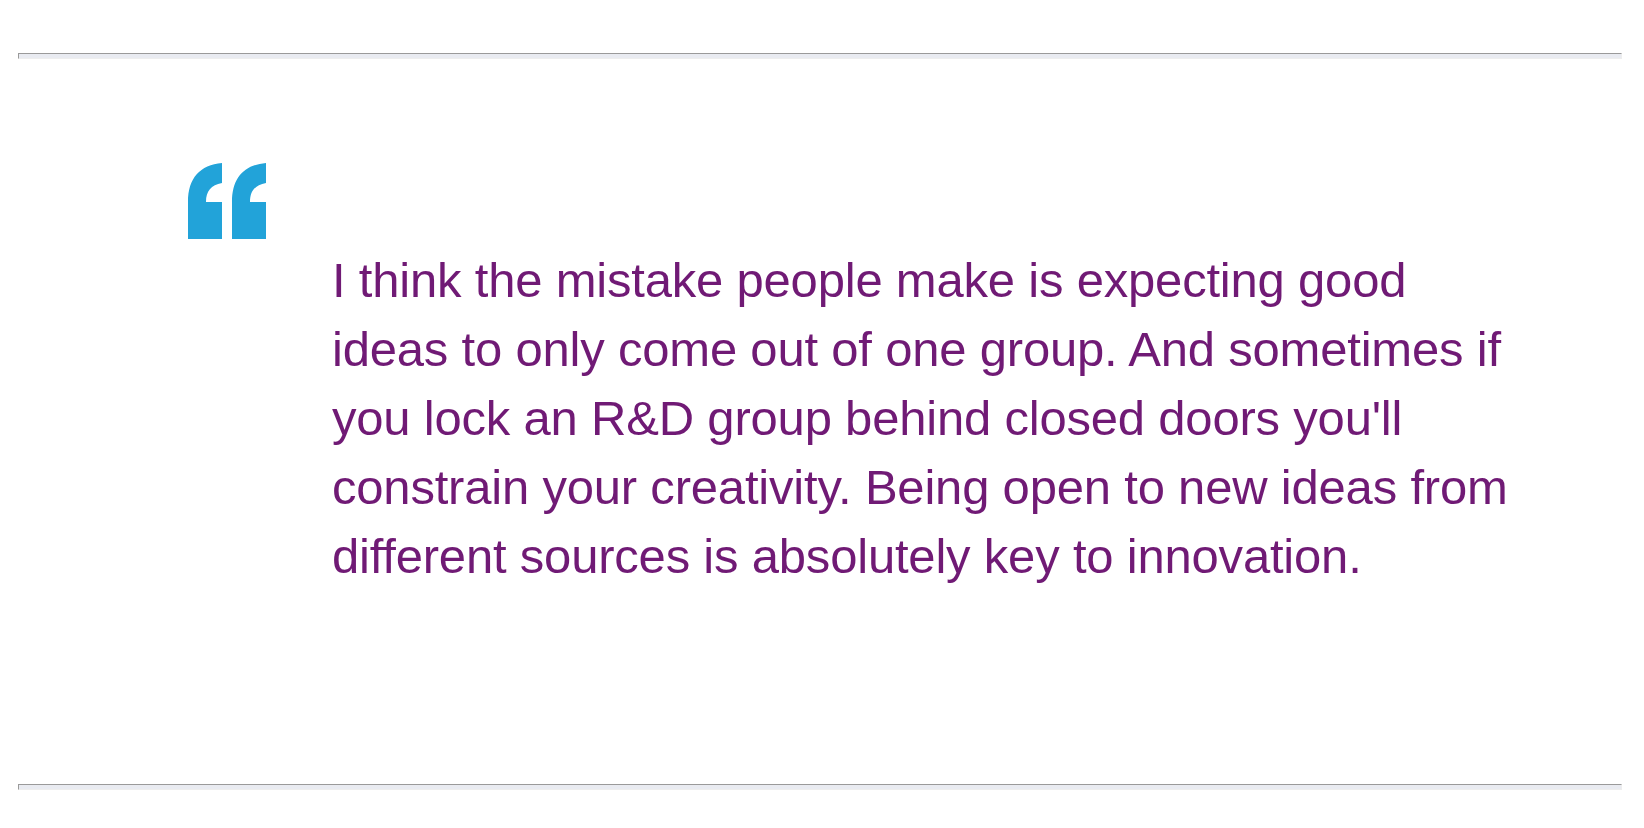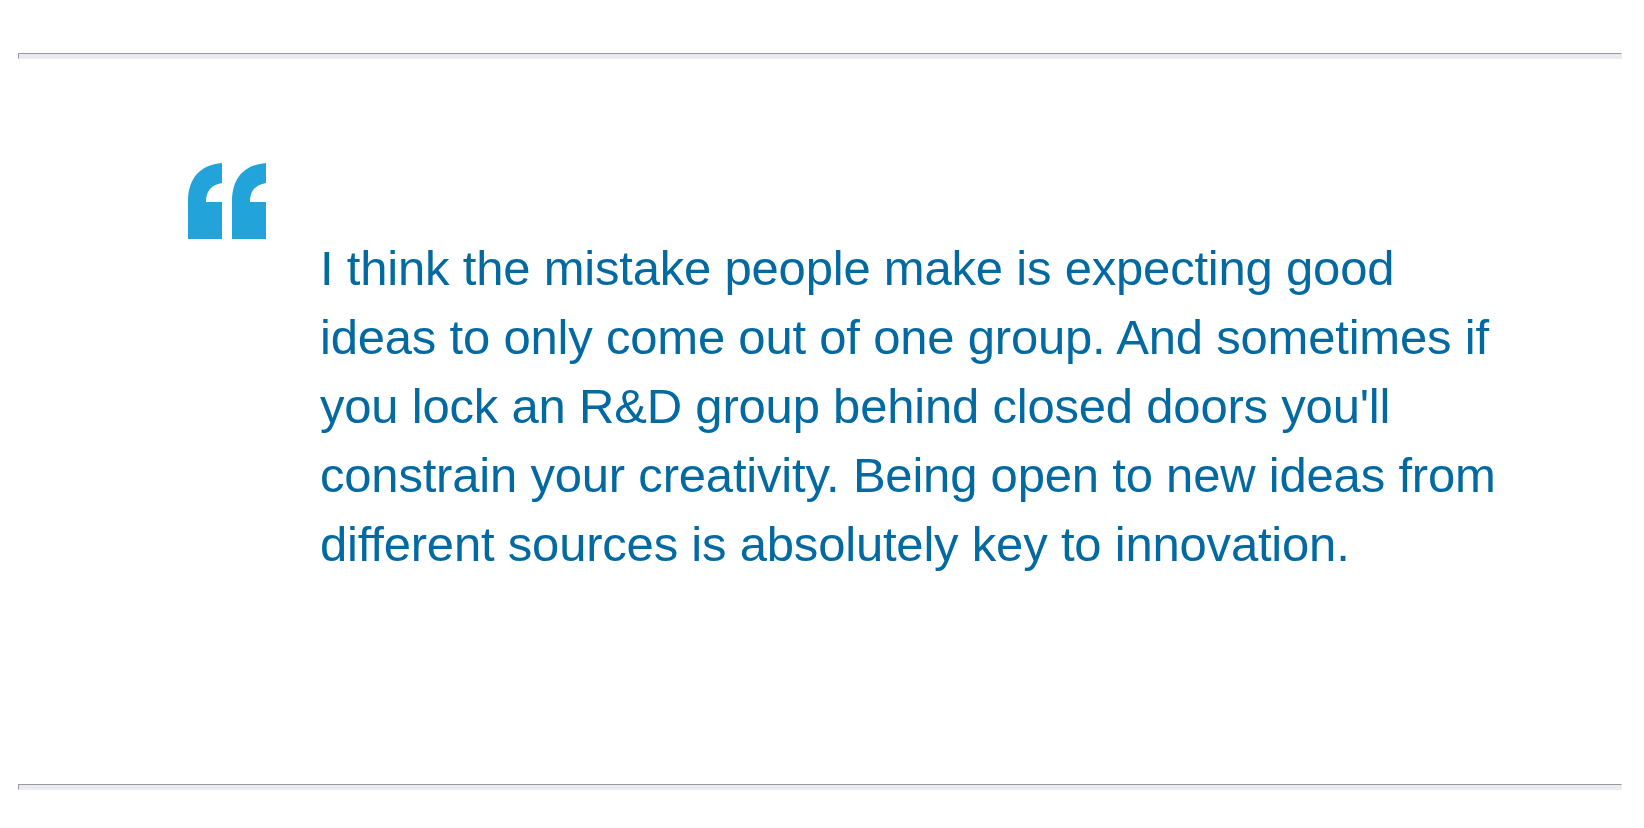--- a/index.html
+++ b/index.html
@@ -60,13 +60,13 @@
     left: 276px;
     top: 214px;
     width: 1180px;
-    margin: 4px;
+    margin: 16px;
     font-family: "Liberation Sans", sans-serif;
     font-weight: 300;
     font-size: 49px;
     line-height: 69px;
     letter-spacing: -0.2px;
-    color: #0369a1;
+    color: #701a75;
     white-space: pre-wrap;
   }
 </style>

